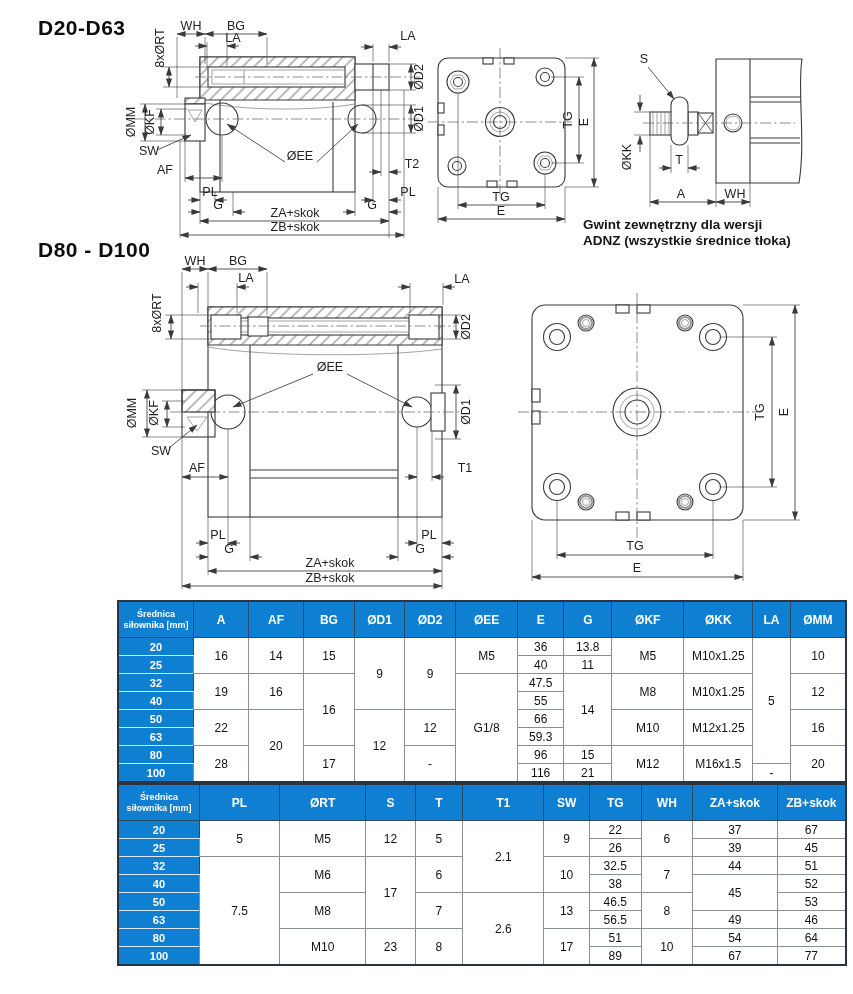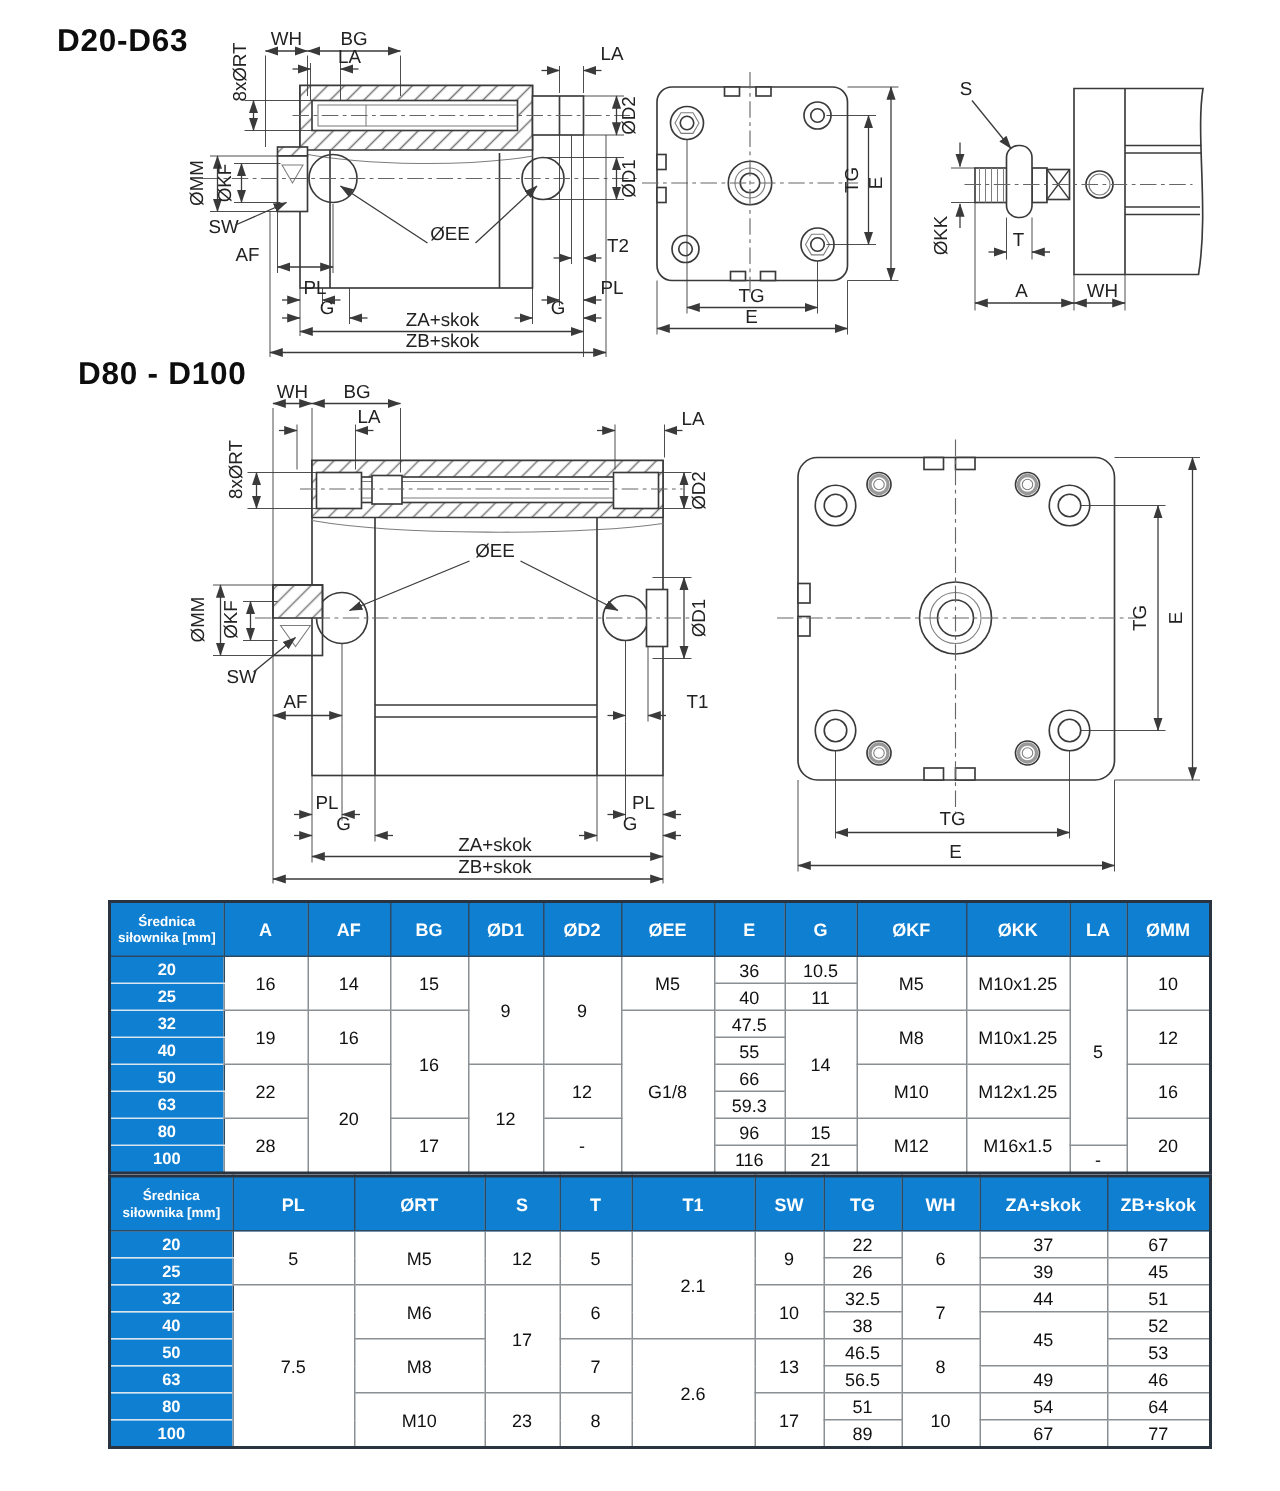--- a/index.html
+++ b/index.html
@@ -249,6 +249,10 @@
     </g>
   </svg>
 
+  <div class="caption" style="left:583px;top:217px;width:240px;">
+    <span>Gwint zewnętrzny dla wersji</span><br>
+    <span>ADNZ (wszystkie średnice tłoka)</span>
+  </div>
 
   <svg style="left:115px;top:255px;" width="370" height="340" viewBox="0 0 370 340">
     <g>

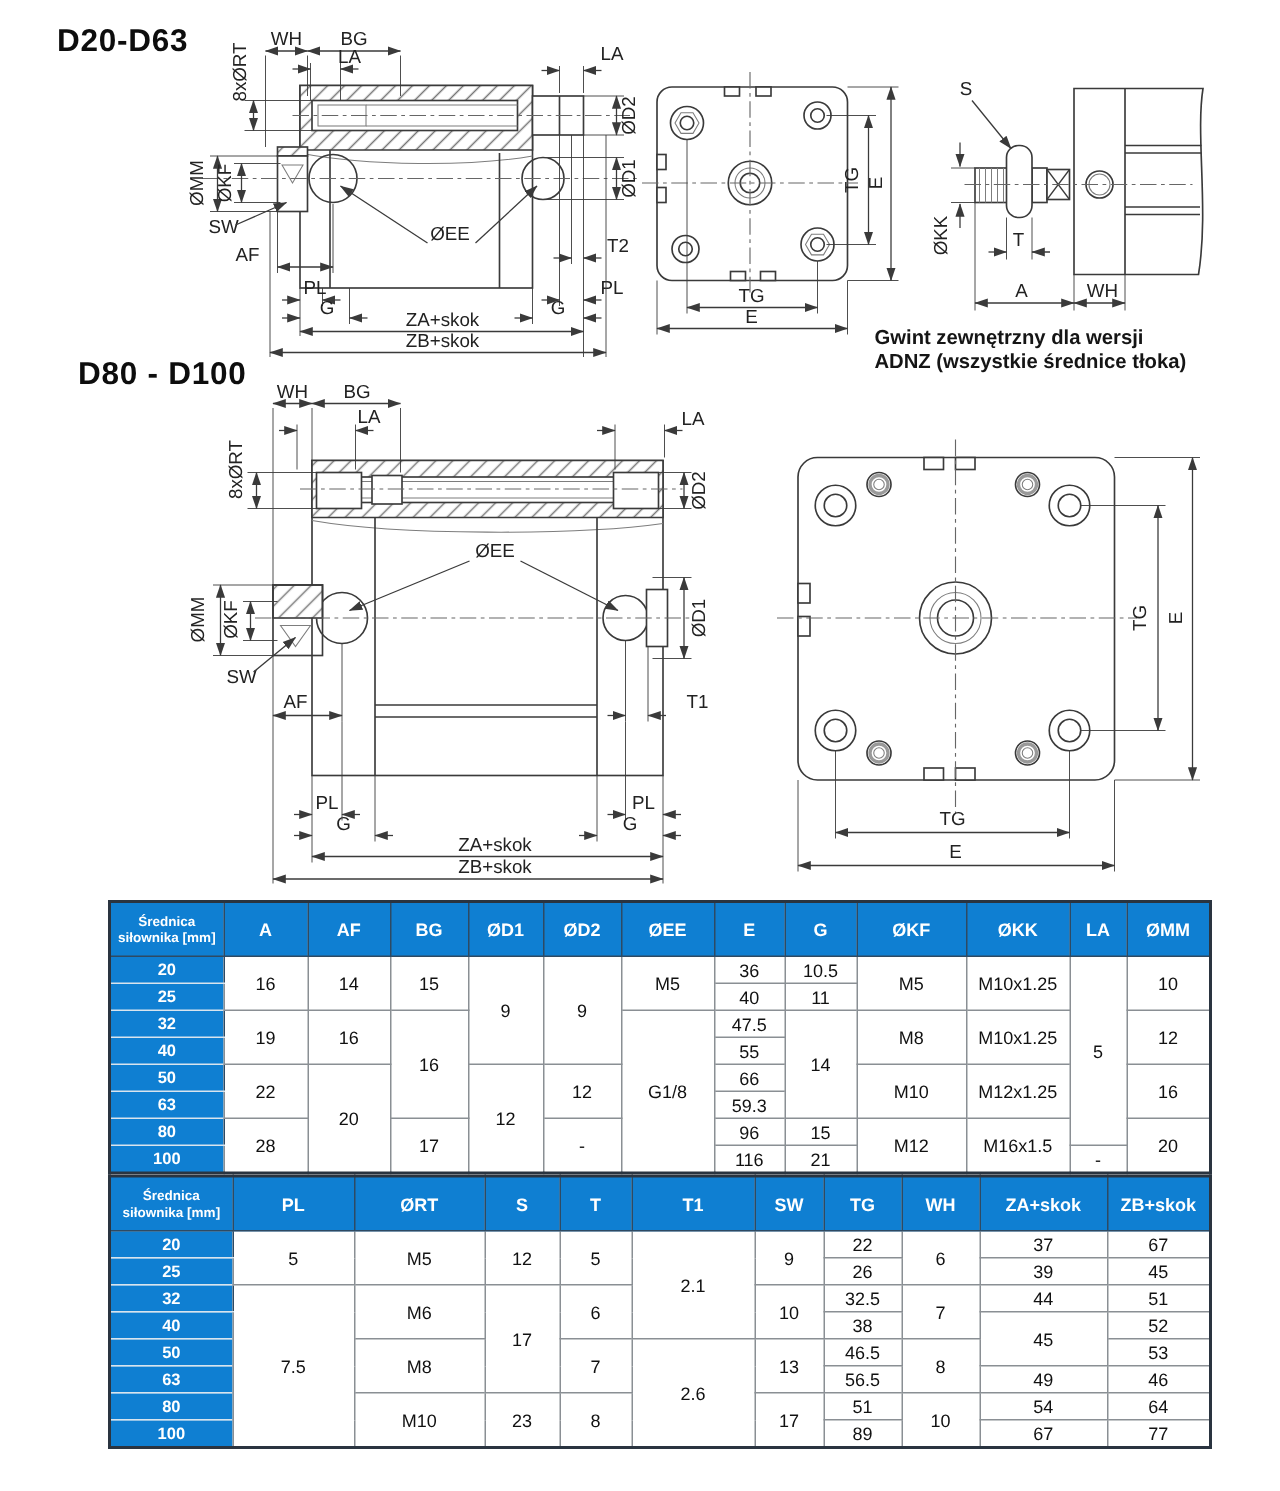--- a/index.html
+++ b/index.html
@@ -44,7 +44,7 @@
   </svg>
 
   <div class="title" style="left:38px;top:16px;">D20-D63</div>
-  <div class="title" style="left:52px;top:238px;">D80 - D100</div>
+  <div class="title" style="left:38px;top:238px;">D80 - D100</div>
 
   <svg style="left:115px;top:12px;" width="330" height="248" viewBox="0 0 330 248">
     <g>

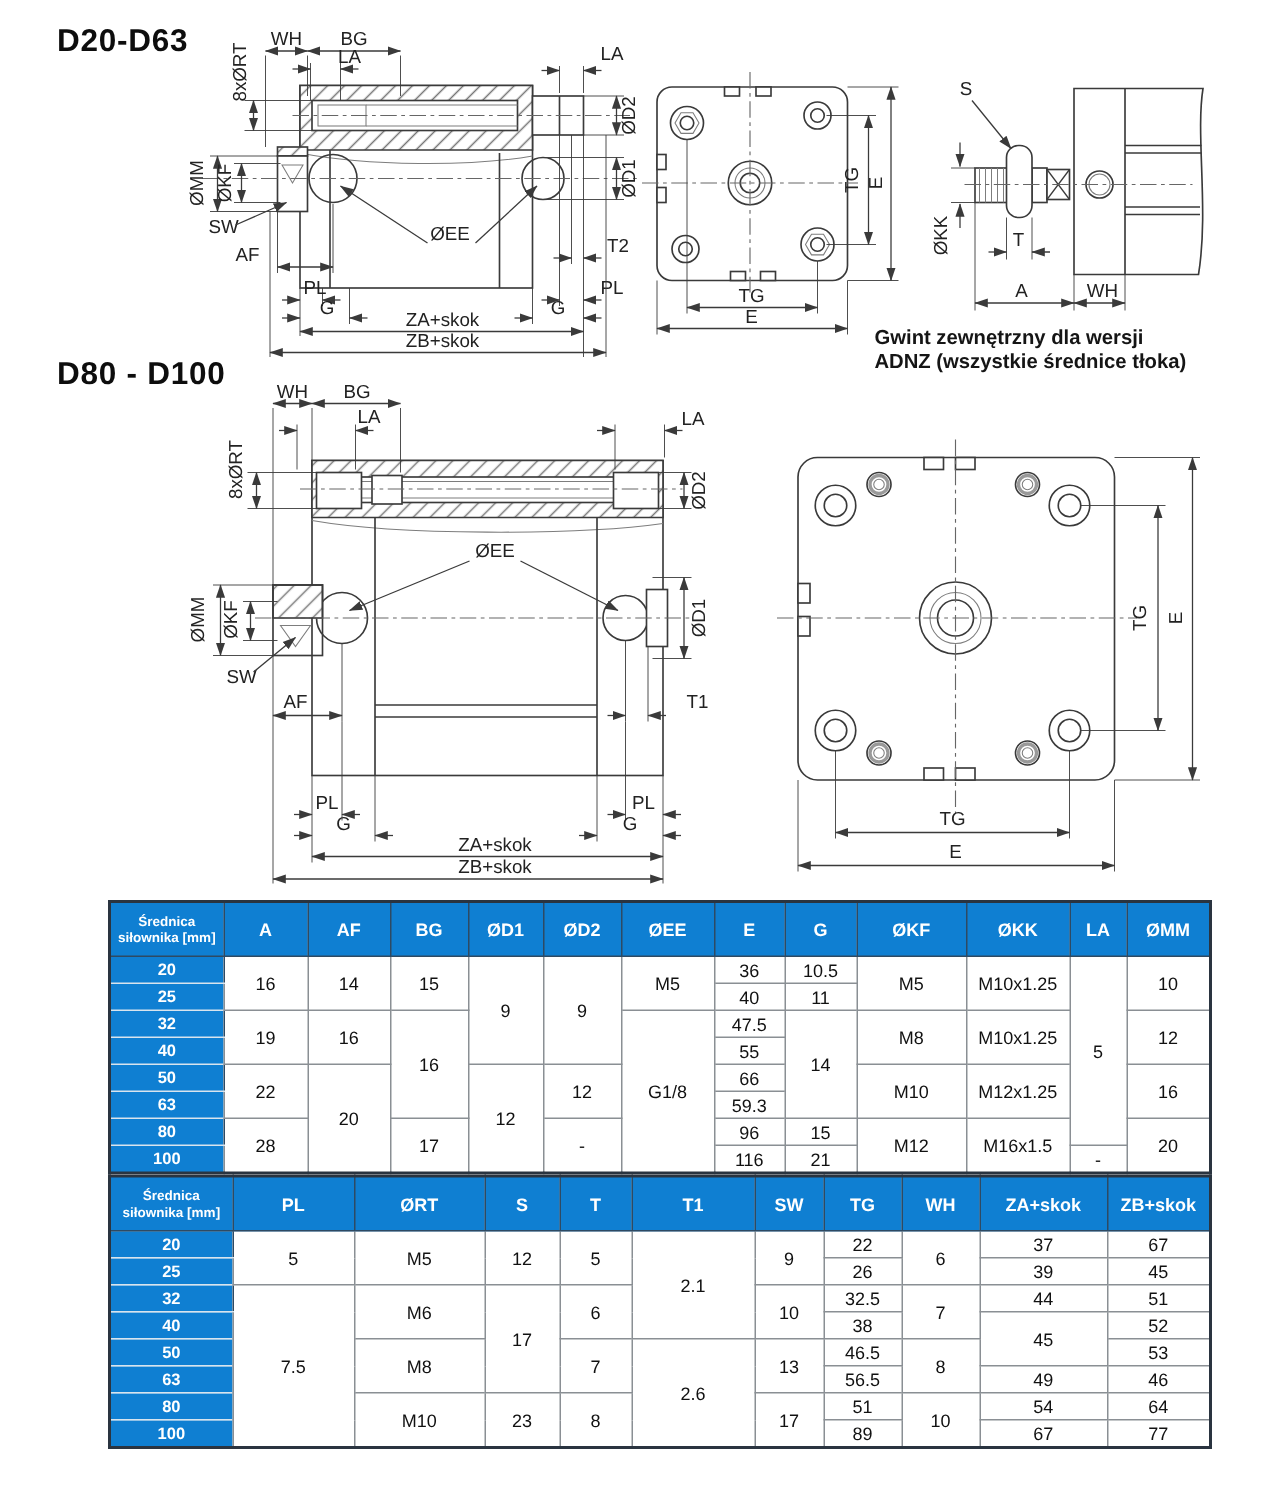--- a/index.html
+++ b/index.html
@@ -18,7 +18,7 @@
   text.lb{font:12.5px "Liberation Sans",sans-serif;fill:#222;text-anchor:middle;}
   
   table.spec{position:absolute;border-collapse:collapse;table-layout:fixed;
-             border:2px solid #2a3440;background:#fff;}
+             border:2px solid #2a3440;background:#fff;margin-left:45px;}
   table.spec th,table.spec td{border:1px solid #8a8f94;text-align:center;vertical-align:middle;padding:0;}
   table.spec thead th{background:var(--blue);color:#fff;font-size:12px;font-weight:bold;height:35px;border:1px solid #2e4a63;}
   table.spec thead th.diam-h{font-size:9px;line-height:1.2;font-weight:bold;}

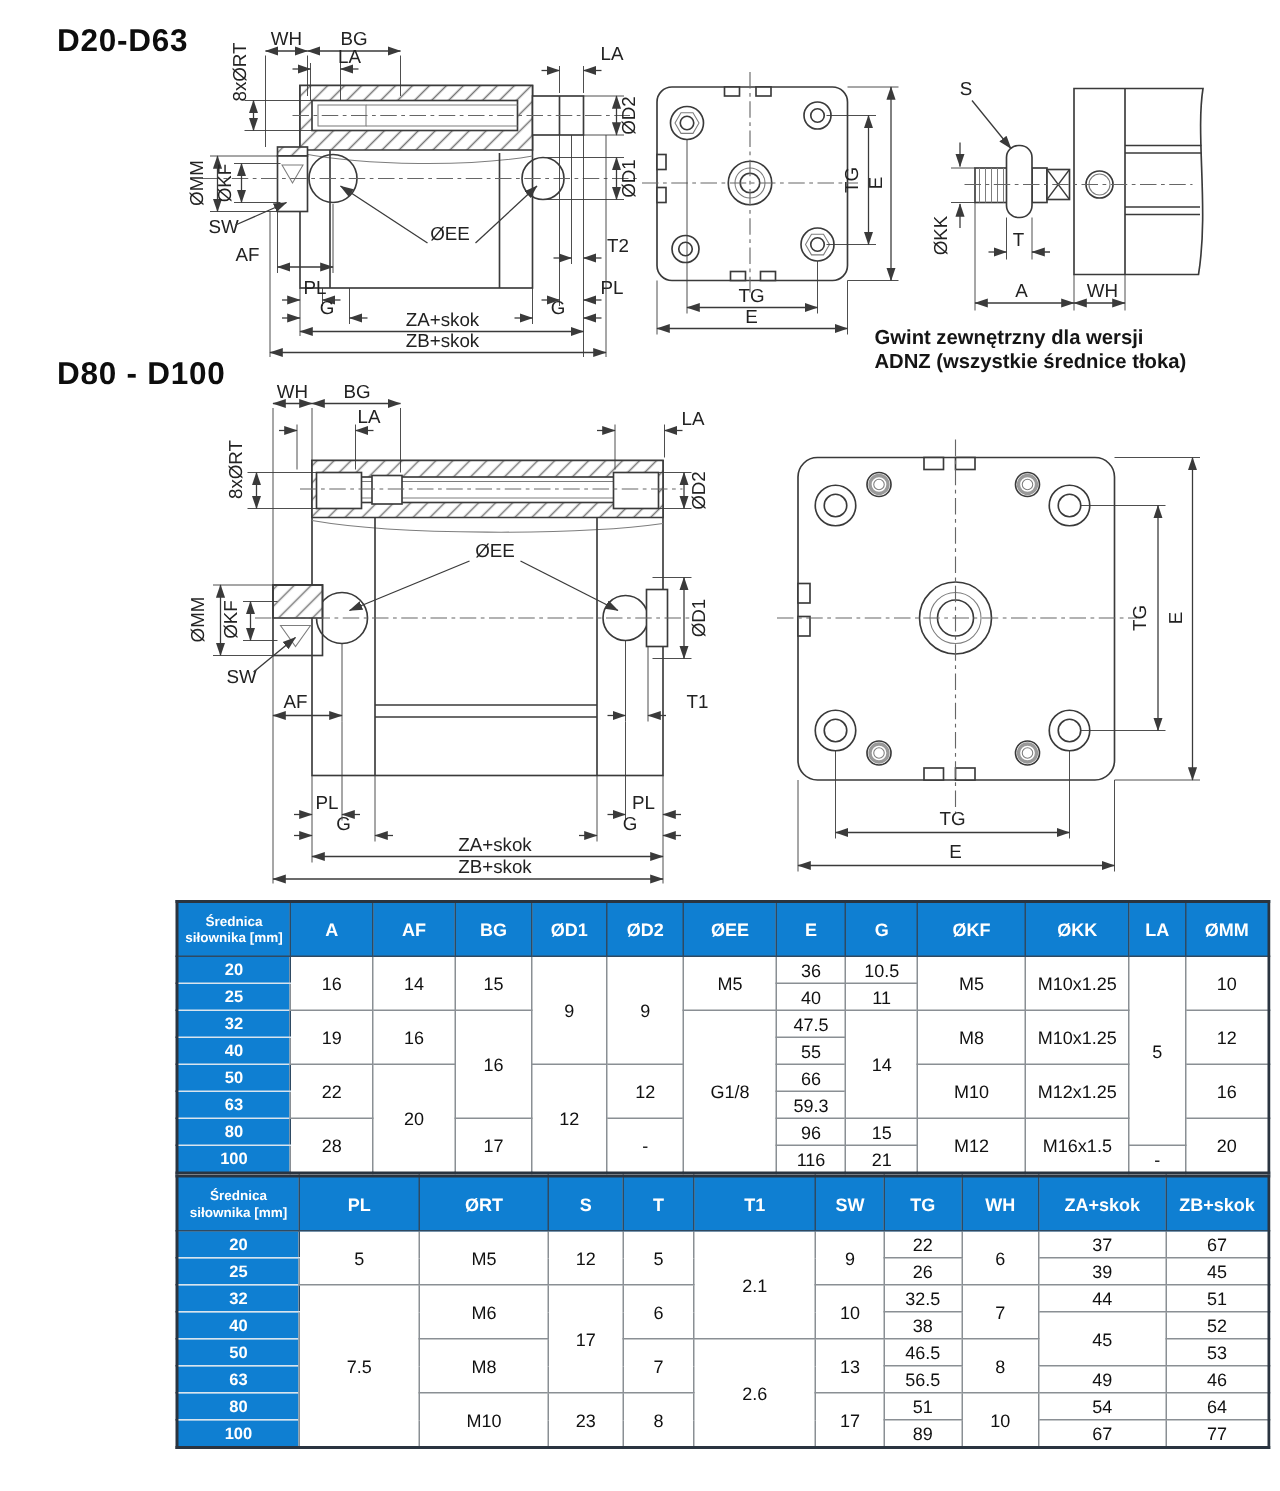--- a/index.html
+++ b/index.html
@@ -455,7 +455,7 @@
           <td rowspan="4">9</td>
           <td rowspan="2">M5</td>
           <td>36</td>
-          <td>10.5</td>
+          <td>13.8</td>
           <td rowspan="2">M5</td>
           <td rowspan="2">M10x1.25</td>
           <td rowspan="7">5</td>

